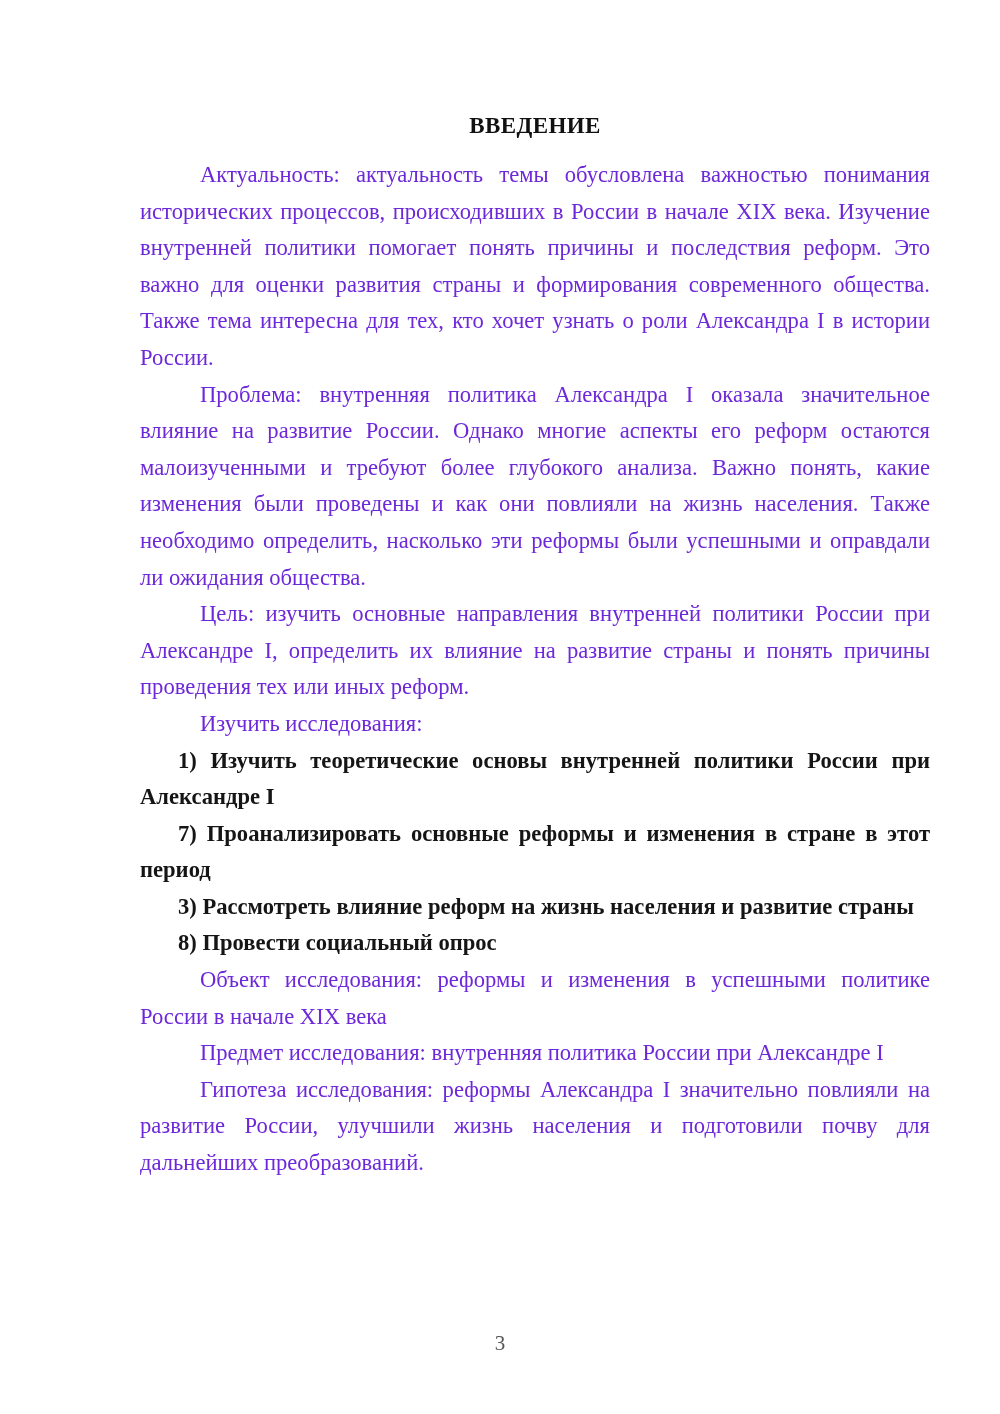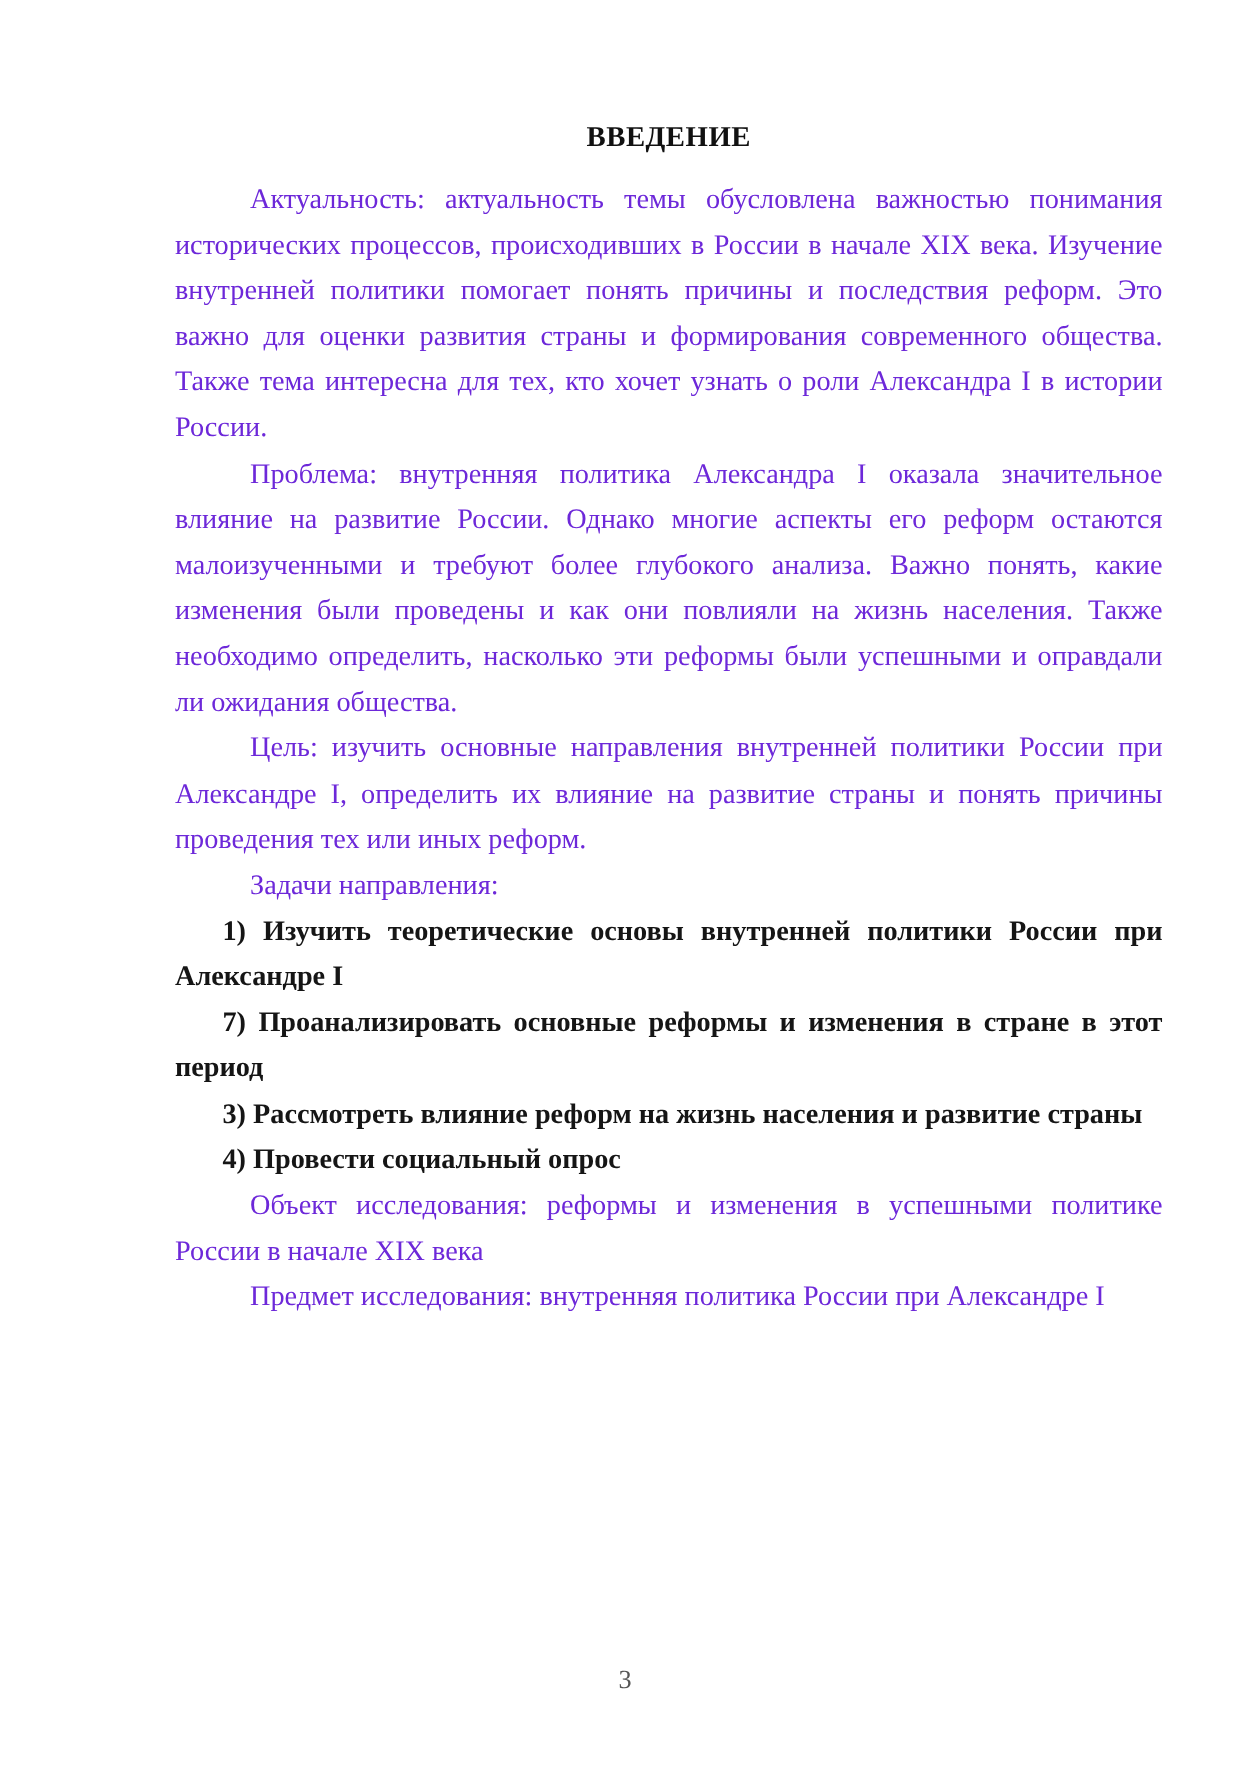--- a/index.html
+++ b/index.html
@@ -20,7 +20,7 @@
   .content {
     position: absolute;
     left: 140px;
-    top: 0;
+    top: 16px;
     width: 790px;
   }
   .doc-title {

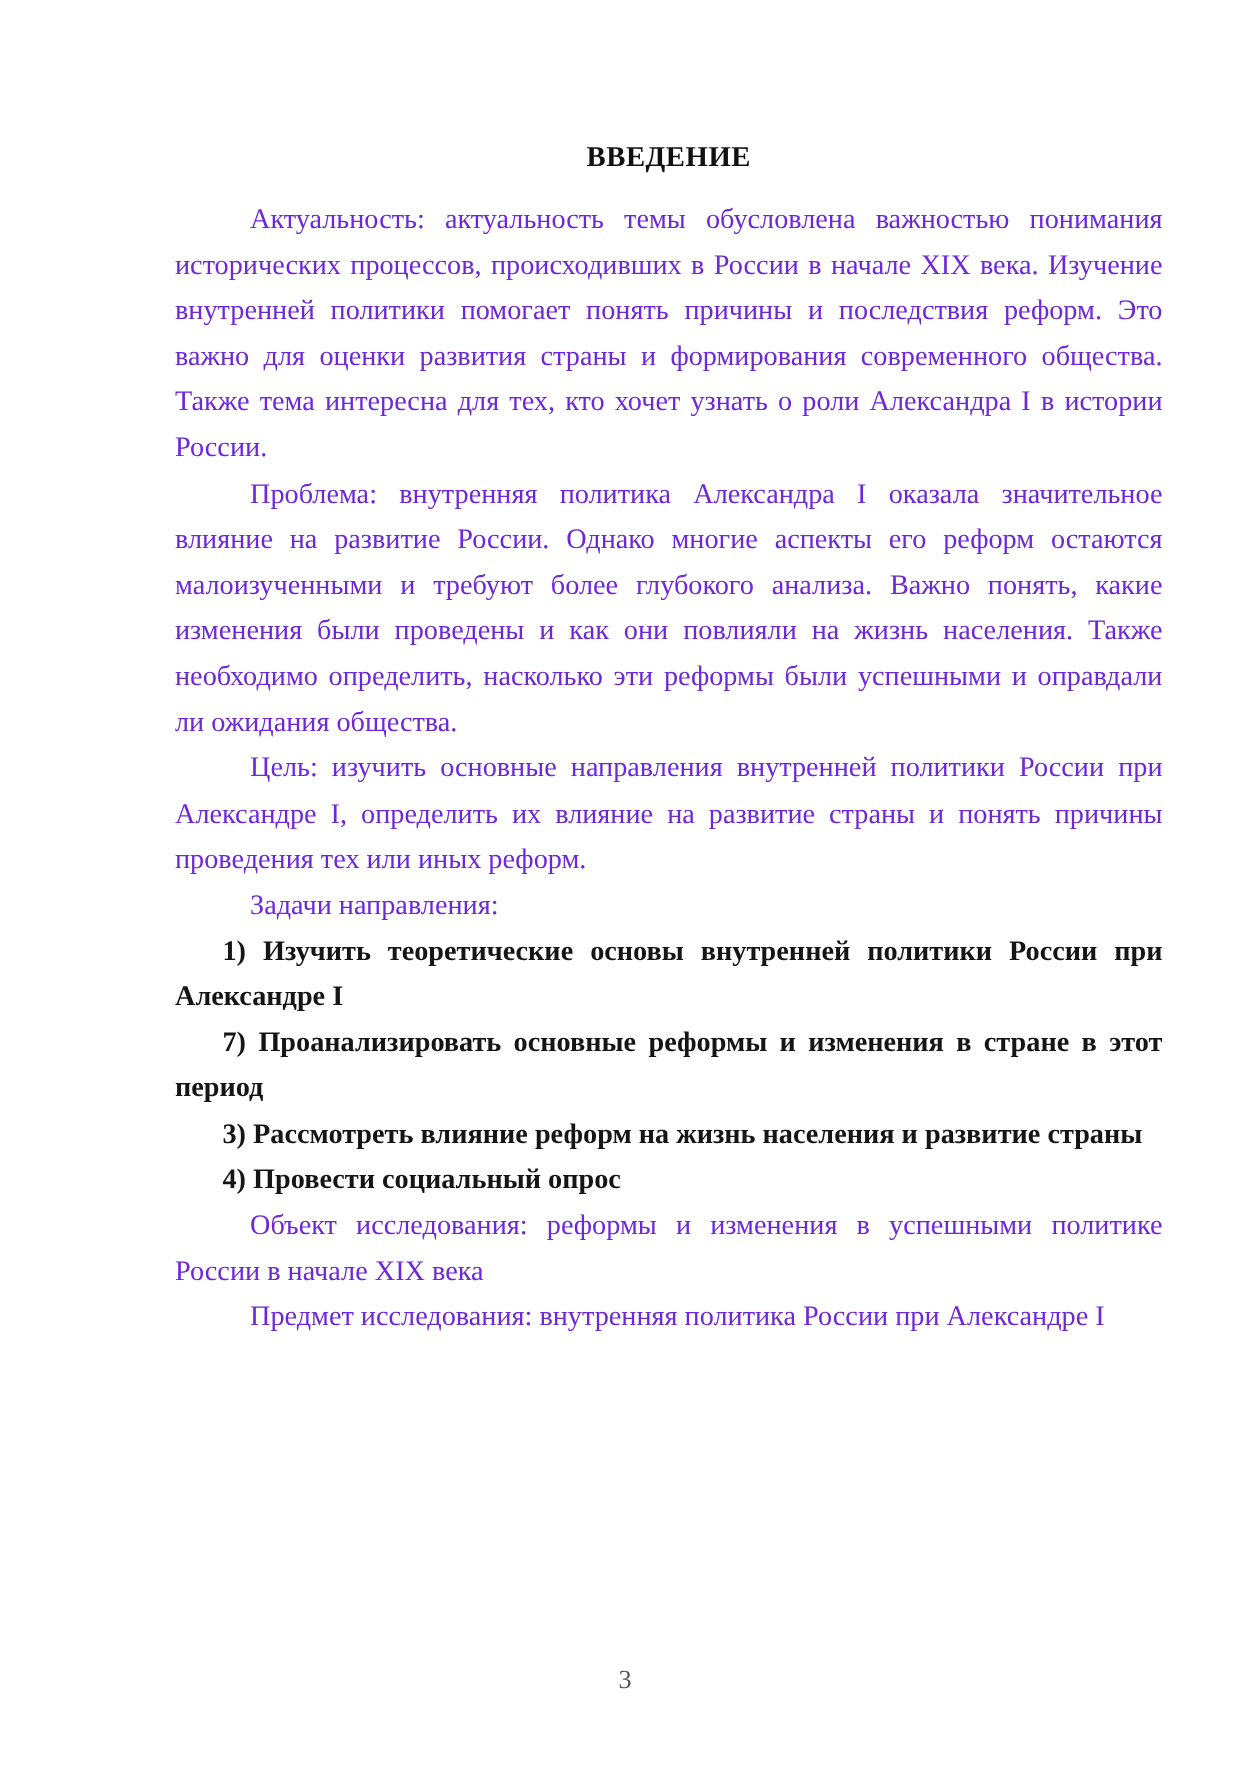--- a/index.html
+++ b/index.html
@@ -96,7 +96,7 @@
 
       <p class="para last-left">Цель: изучить основные направления внутренней политики России при Александре I, определить их влияние на развитие страны и понять причины проведения тех или иных реформ.</p>
 
-      <p class="para last-left">Задачи направления:</p>
+      <p class="para last-left">Изучить исследования:</p>
 
       <p class="task">1) Изучить теоретические основы внутренней политики России при Александре I</p>
 

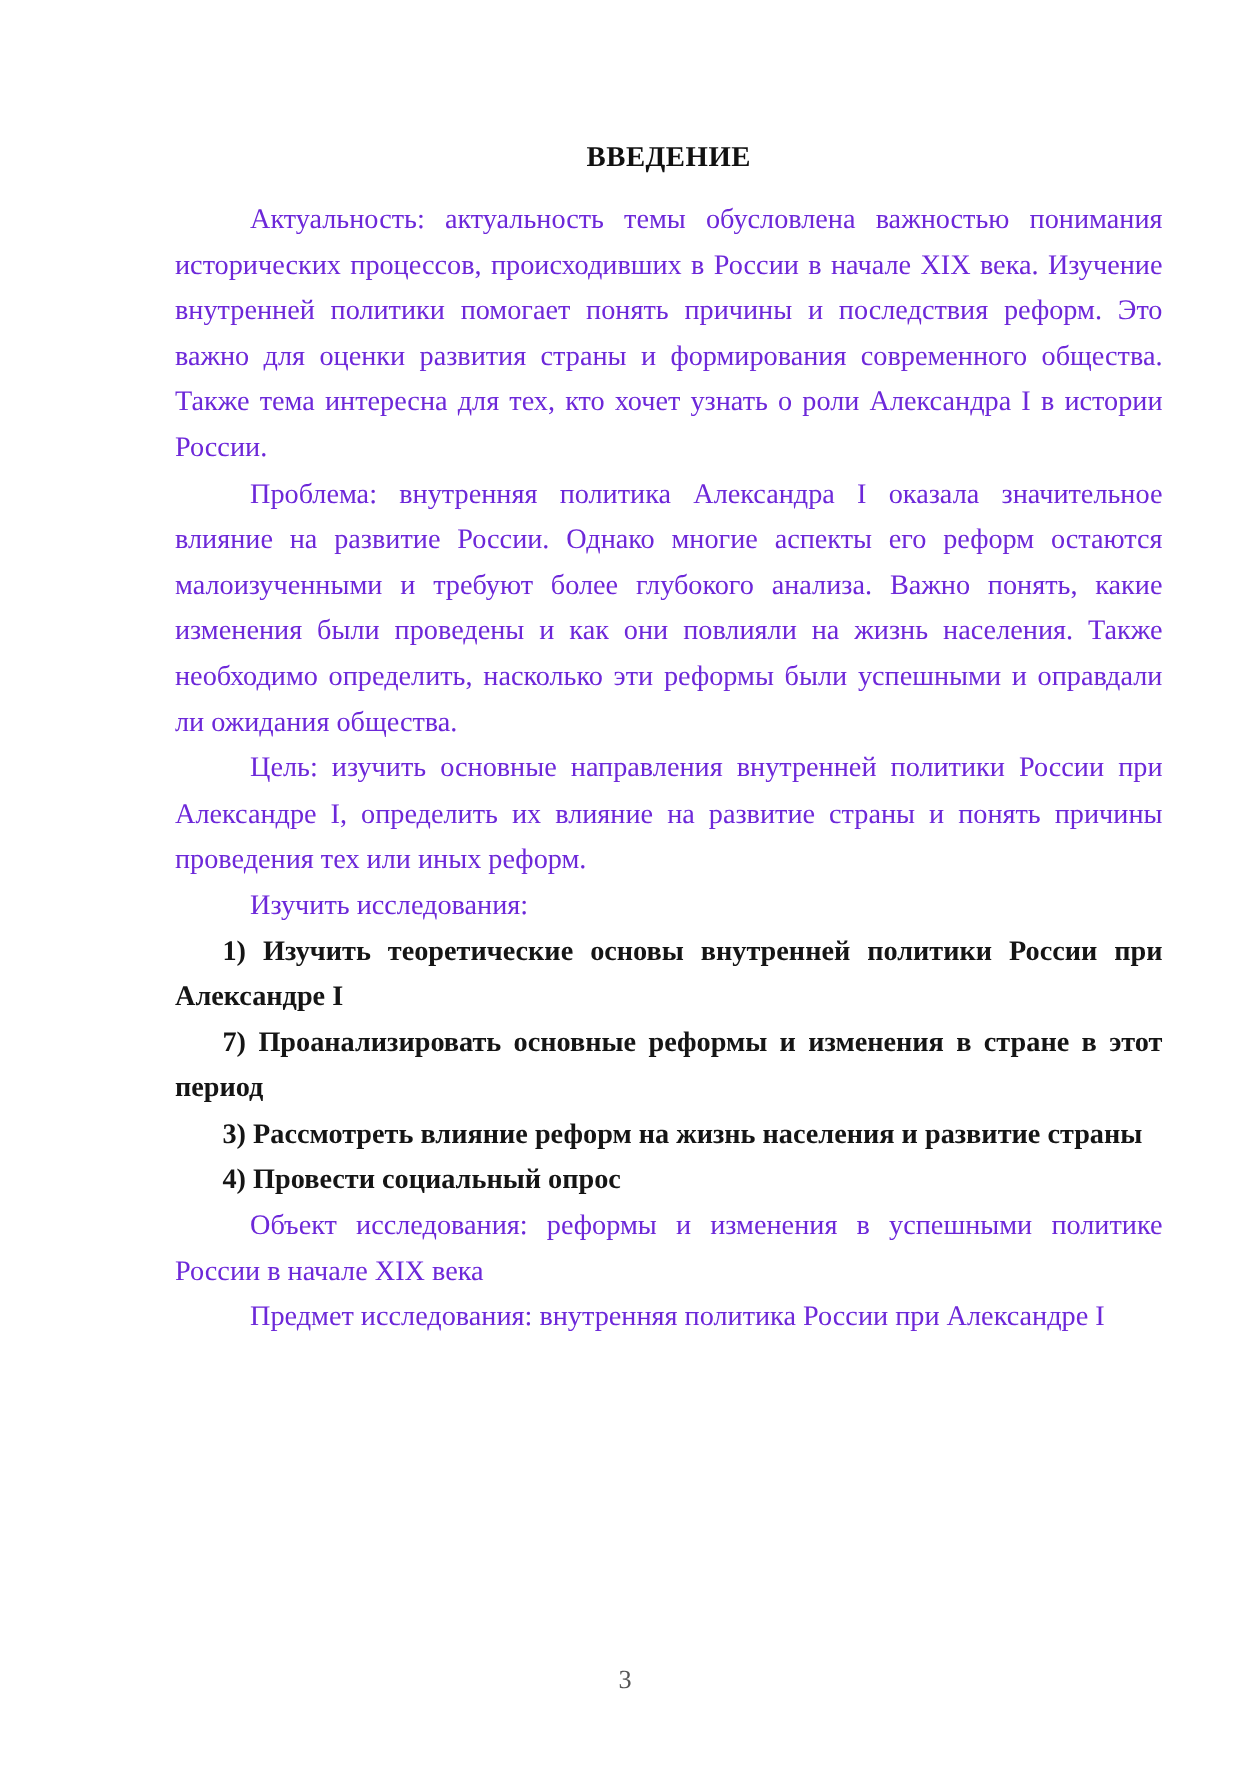--- a/index.html
+++ b/index.html
@@ -104,7 +104,7 @@
 
       <p class="task short">3) Рассмотреть влияние реформ на жизнь населения и развитие страны</p>
 
-      <p class="task short">4) Провести социальный опрос</p>
+      <p class="task short">8) Провести социальный опрос</p>
 
 
       <p class="para last-left">Объект исследования: реформы и изменения в успешными политике России в начале XIX века</p>

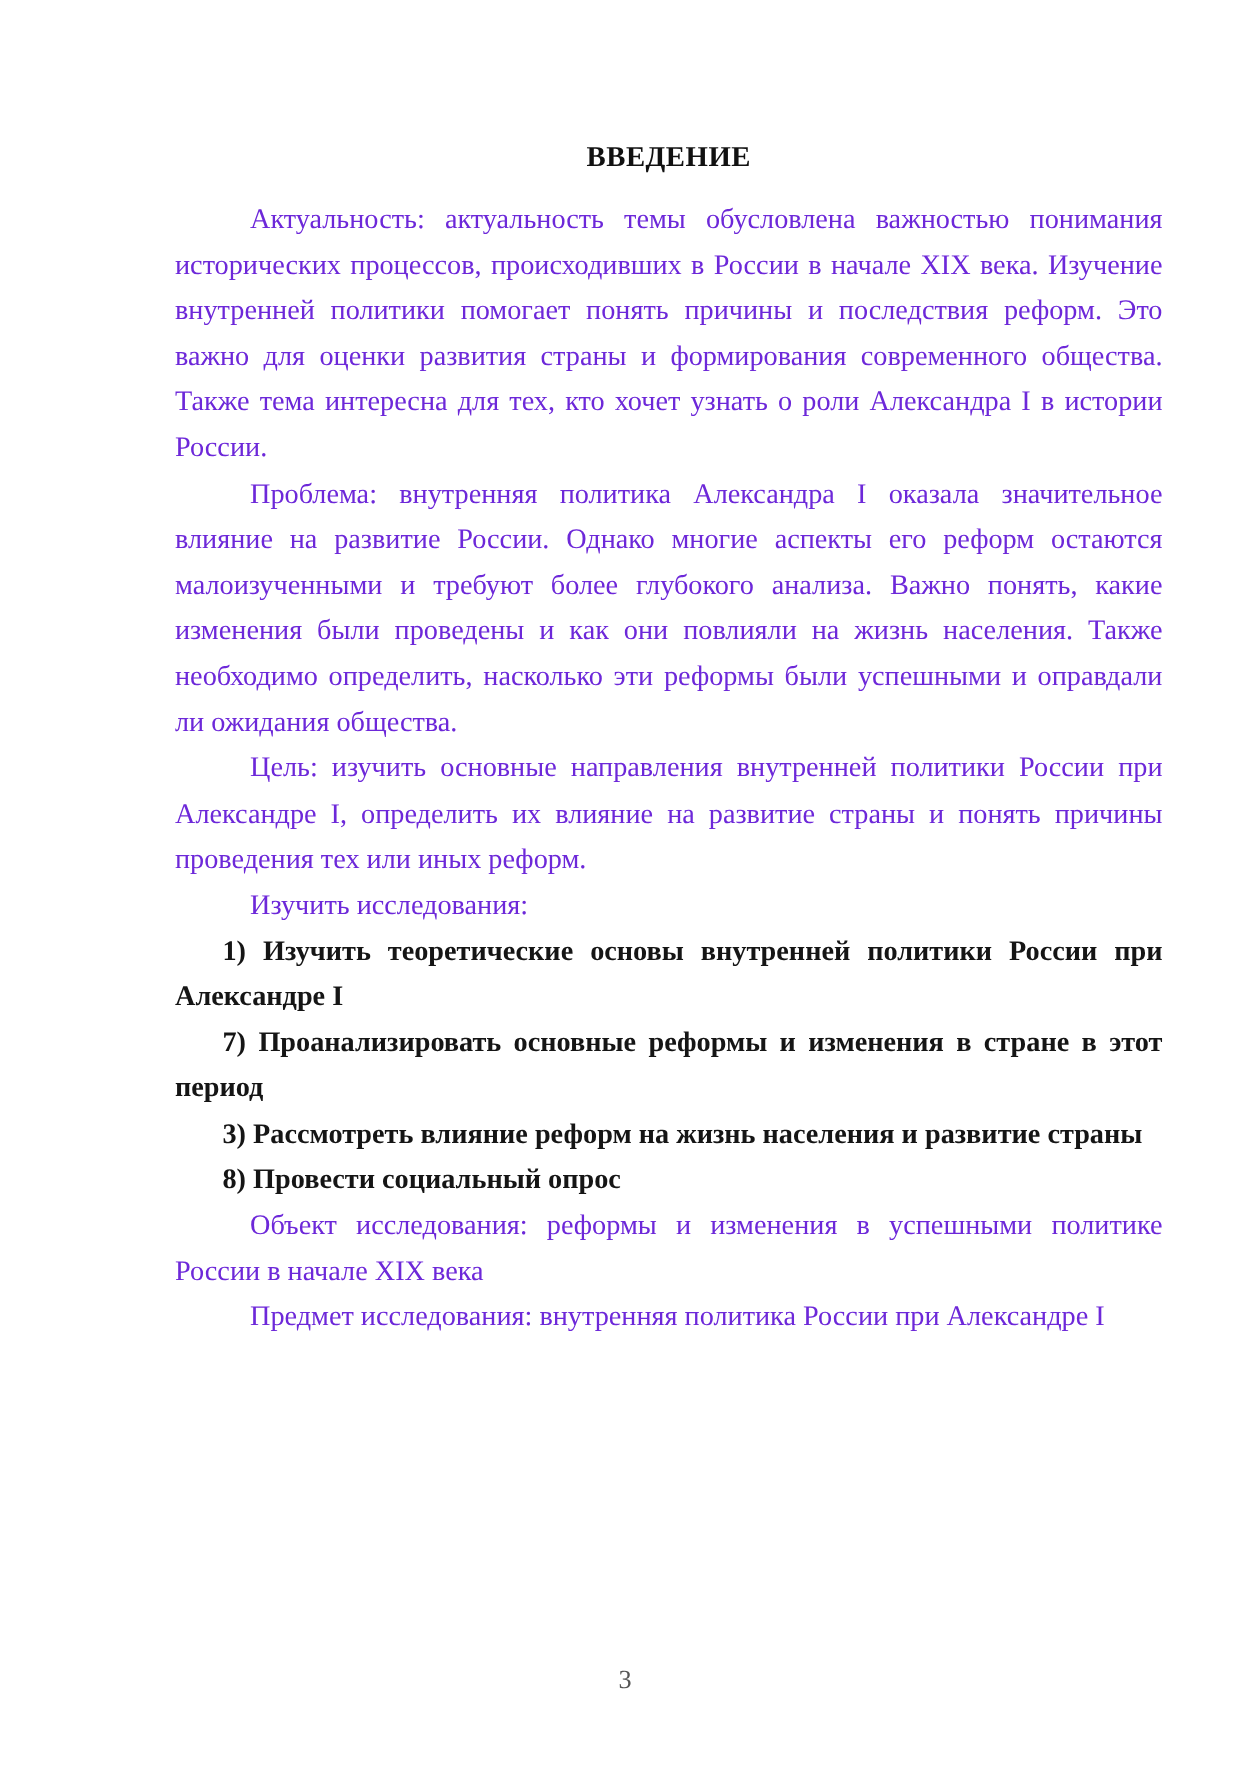--- a/index.html
+++ b/index.html
@@ -111,6 +111,7 @@
 
       <p class="para">Предмет исследования: внутренняя политика России при Александре I</p>
 
+      <p class="para last-left">Гипотеза исследования: реформы Александра I значительно повлияли на развитие России, улучшили жизнь населения и подготовили почву для дальнейших преобразований.</p>
 
     </div>
   </div>

